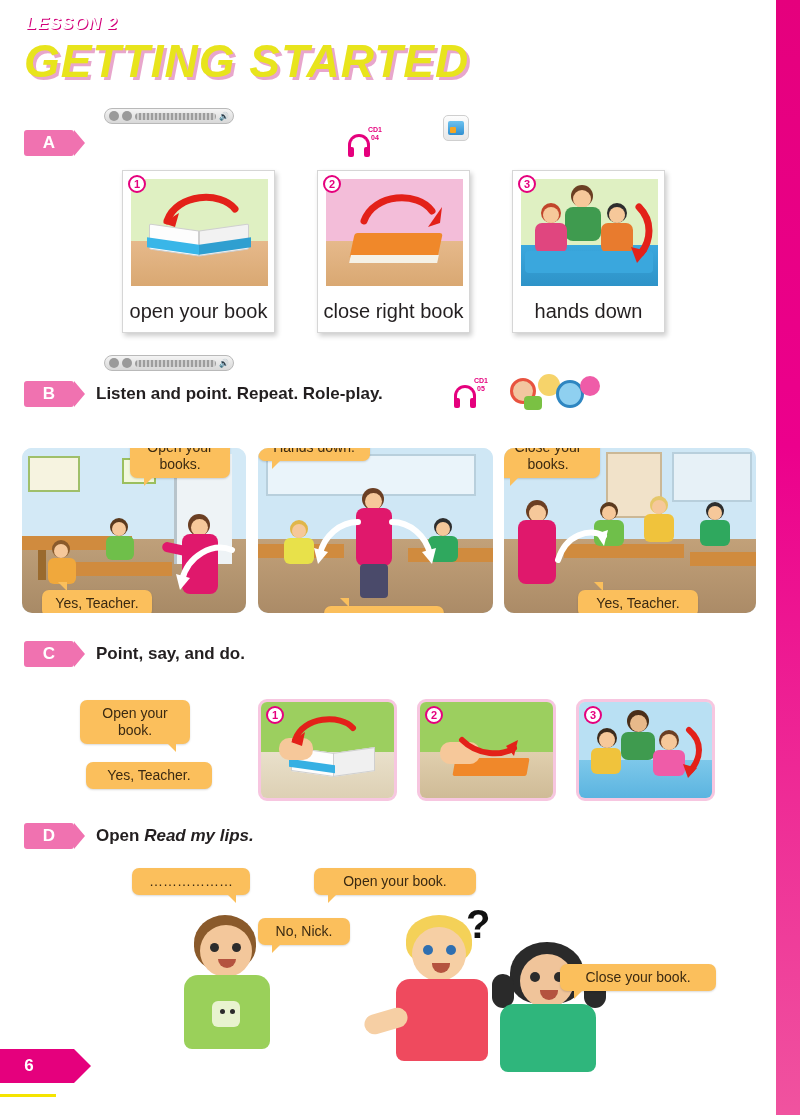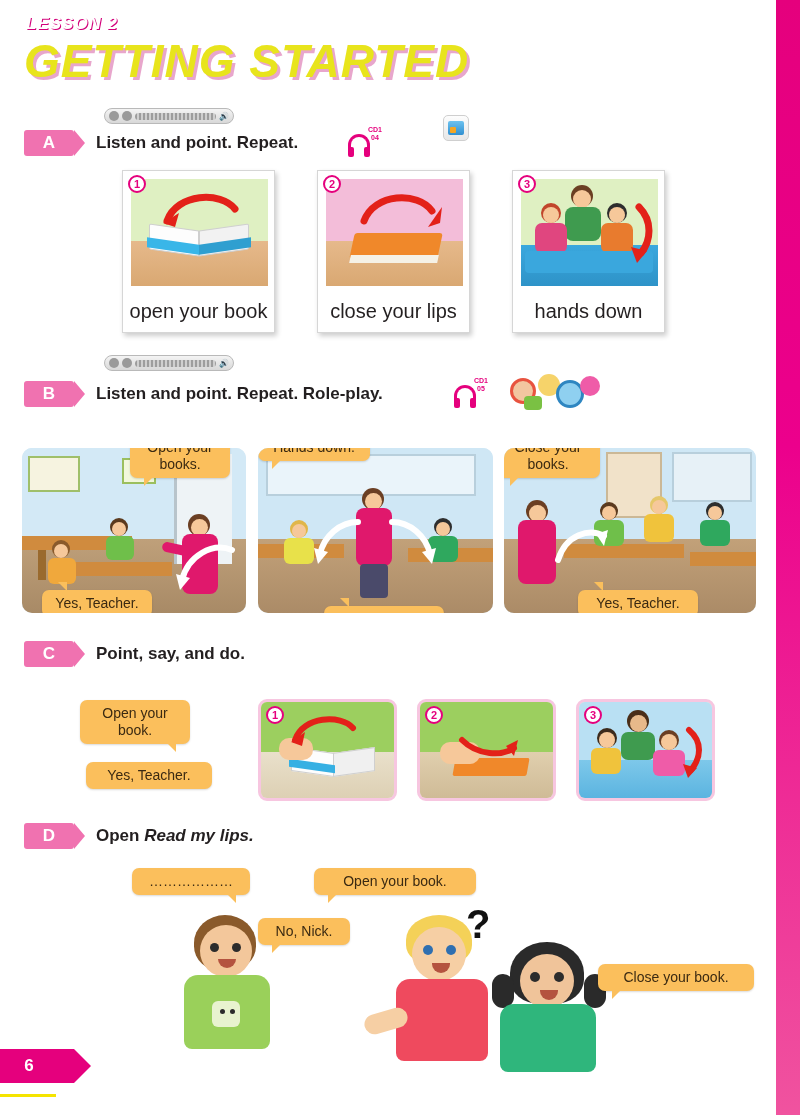--- a/index.html
+++ b/index.html
@@ -320,7 +320,6 @@
   </div>
 
   <div class="tag" style="left:24px; top:130px;">A</div>
-  <div class="instr" style="left:96px; top:133px;">Listen and point. Repeat.</div>
 
   <div class="cdbadge" style="left:348px; top:130px;">
     <div class="hp"></div>

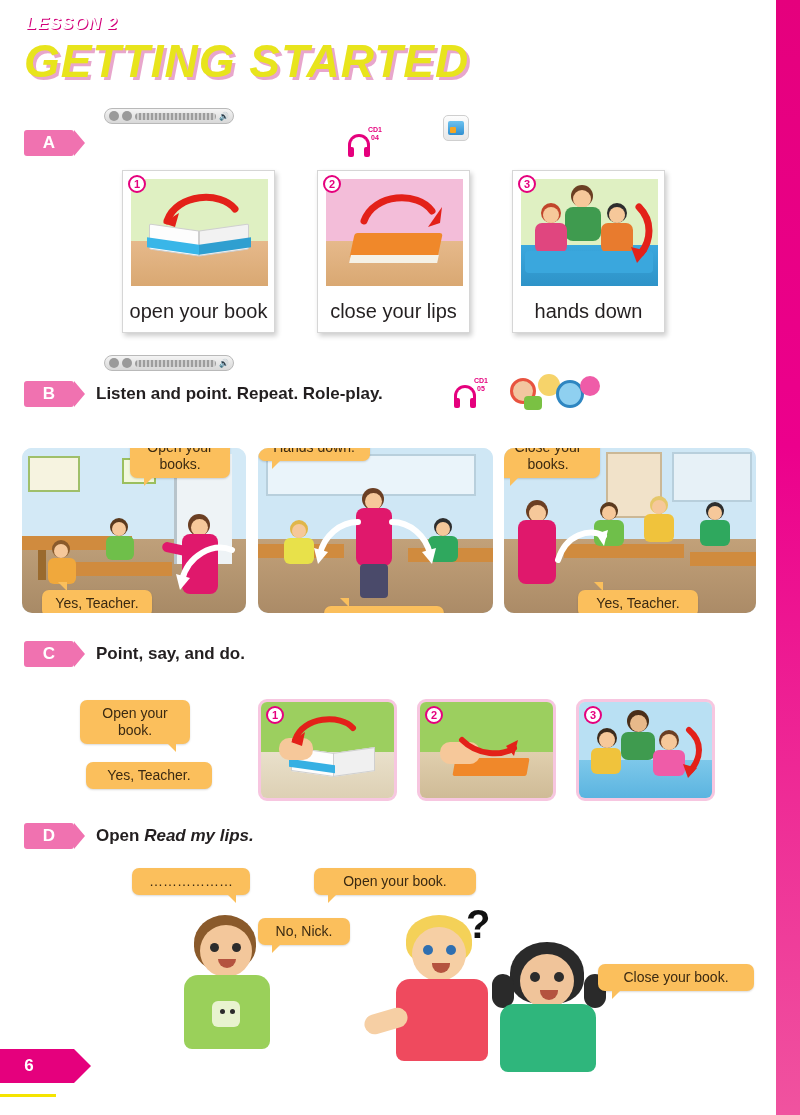--- a/index.html
+++ b/index.html
@@ -362,7 +362,7 @@
         <path d="M72 40 L 86 20 L 84 36 Z" fill="#e32119"></path>
       </svg>
     </div>
-    <div class="cap">close your lips</div>
+    <div class="cap">close right book</div>
   </div>
 
   <div class="cardA" style="left:512px; top:170px;">

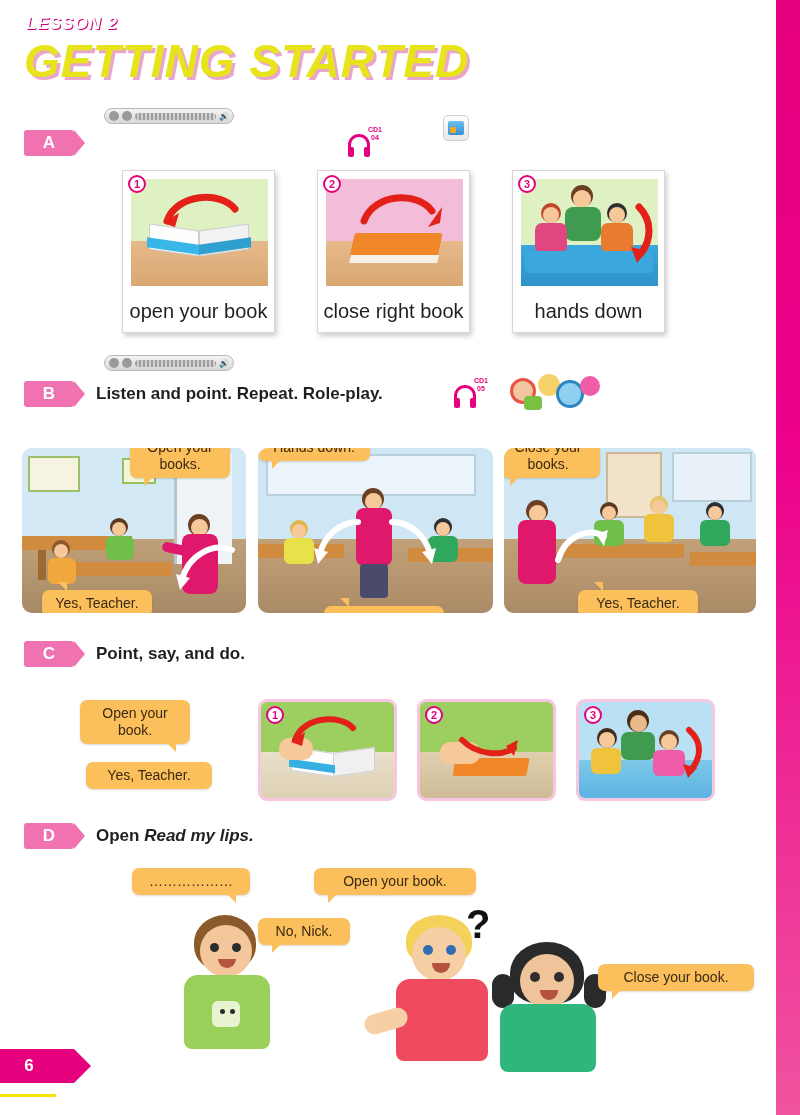--- a/index.html
+++ b/index.html
@@ -555,7 +555,7 @@
   <div class="bubble tail-br" style="left:132px; top:868px; width:118px;">………………</div>
   <div class="bubble tail-bl" style="left:314px; top:868px; width:162px;">Open your book.</div>
   <div class="bubble tail-bl" style="left:258px; top:918px; width:92px;">No, Nick.</div>
-  <div class="bubble tail-bl" style="left:598px; top:964px; width:156px;">Close your book.</div>
+  <div class="bubble tail-bl" style="left:560px; top:964px; width:156px;">Close your book.</div>
 
   <div class="qmark" style="left:466px; top:902px;">?</div>
 

